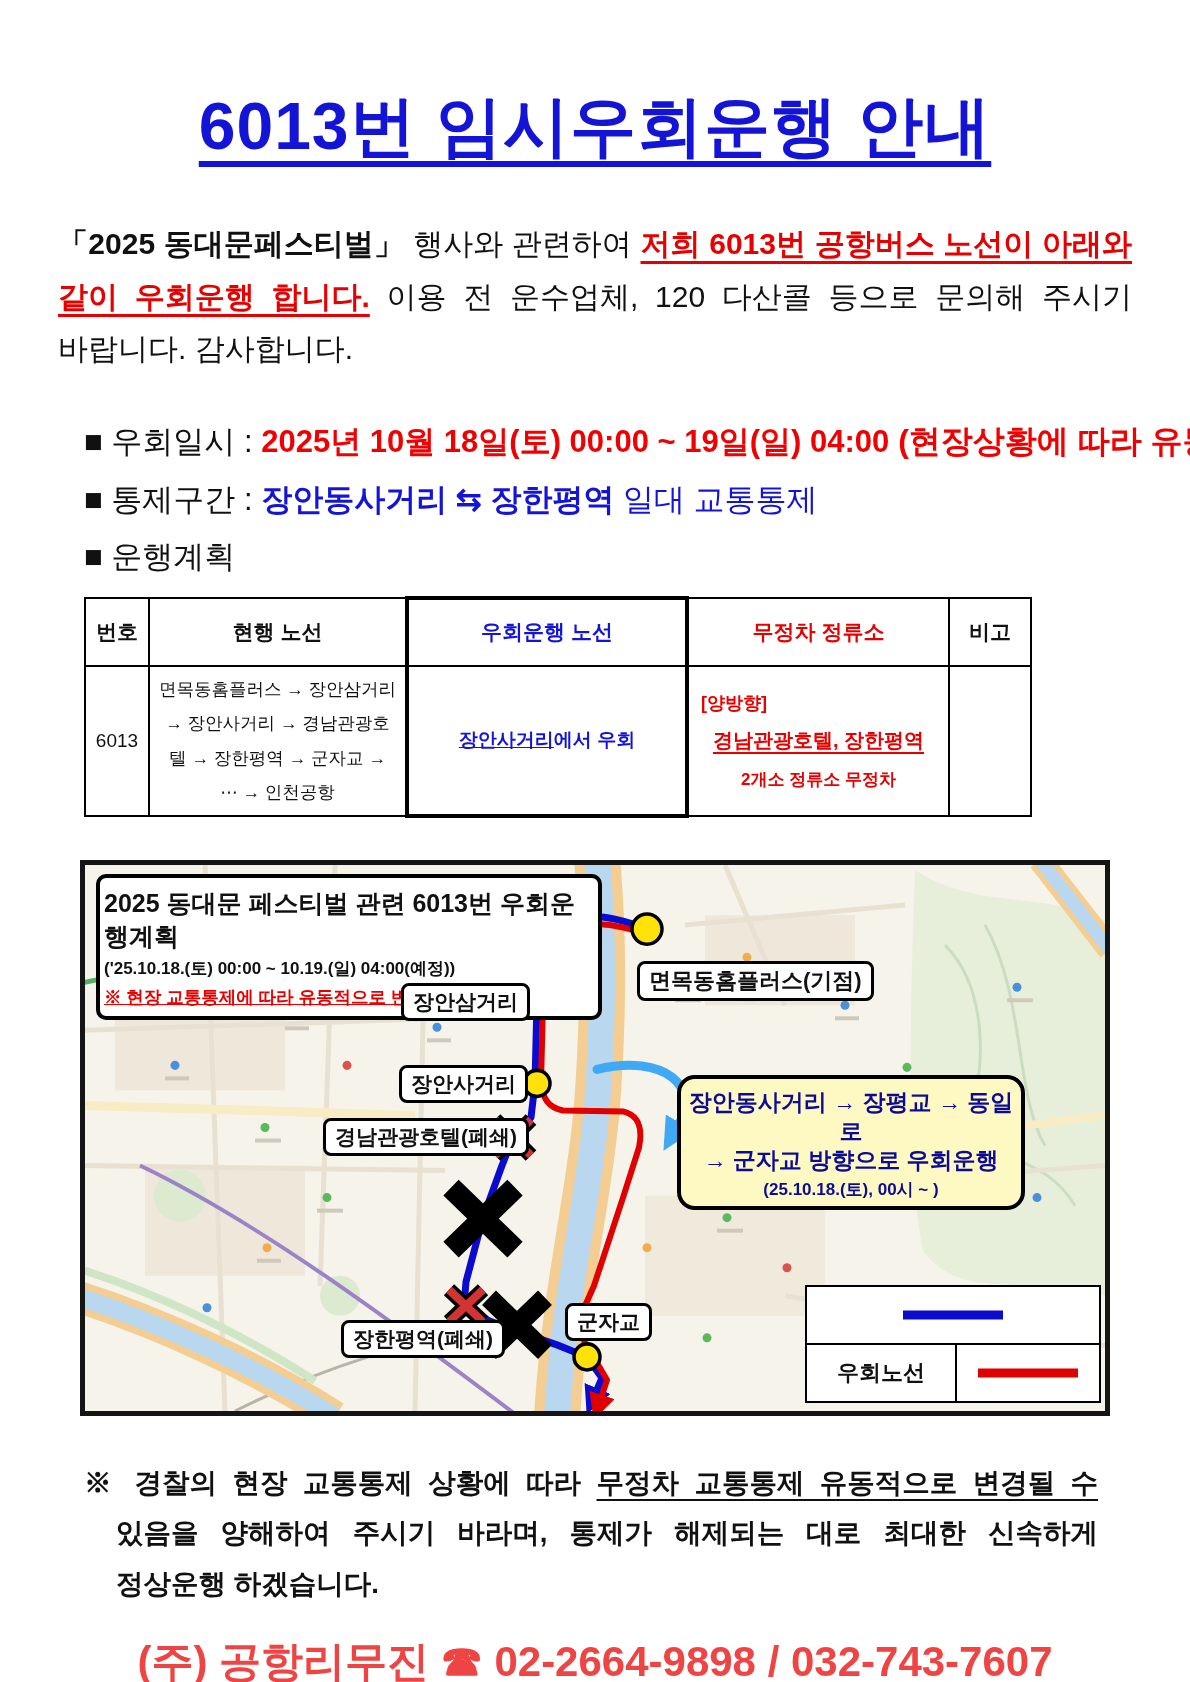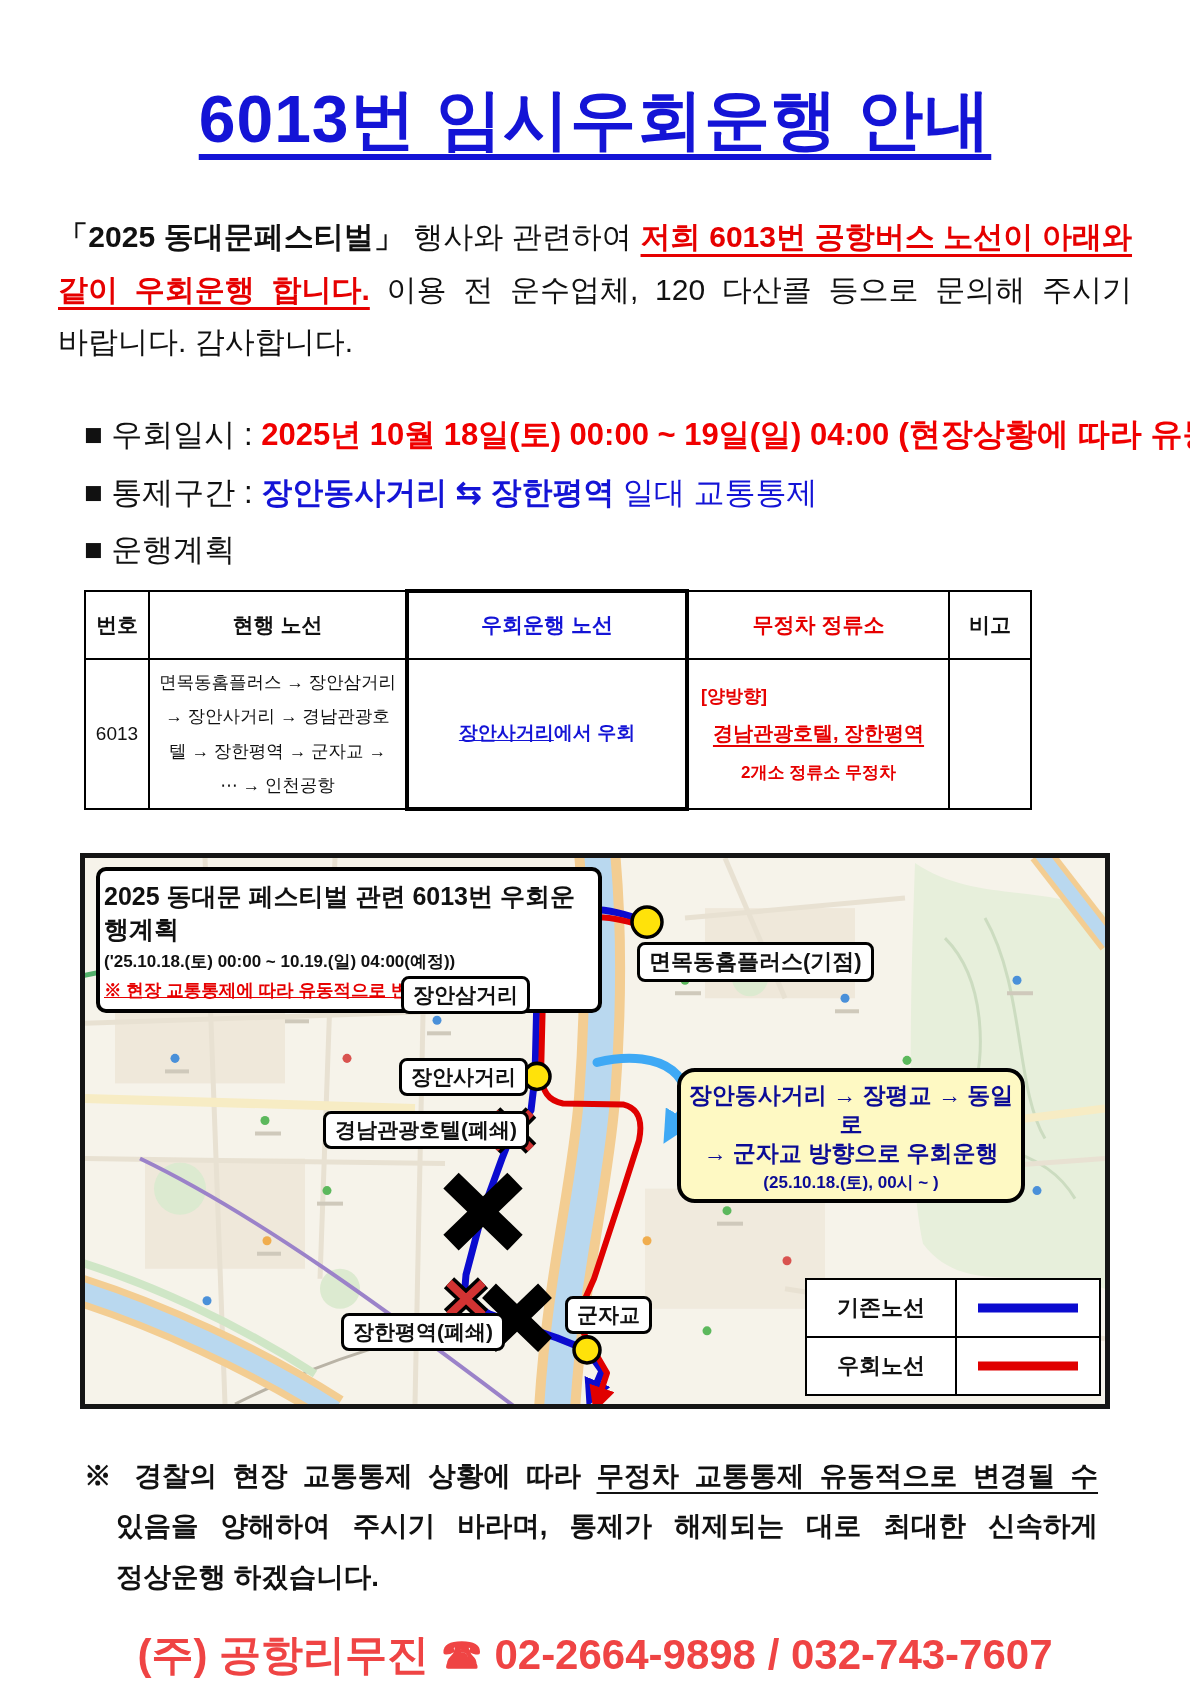--- a/index.html
+++ b/index.html
@@ -9,7 +9,7 @@
   }
   
   .doc-title{
-    margin:9px;padding-top:66px;text-align:center;
+    margin:16px;padding-top:66px;text-align:center;
     font-size:66px;font-weight:800;color:#1414d6;letter-spacing:1px;
     text-decoration:underline;text-decoration-thickness:6px;text-underline-offset:12px;
   }

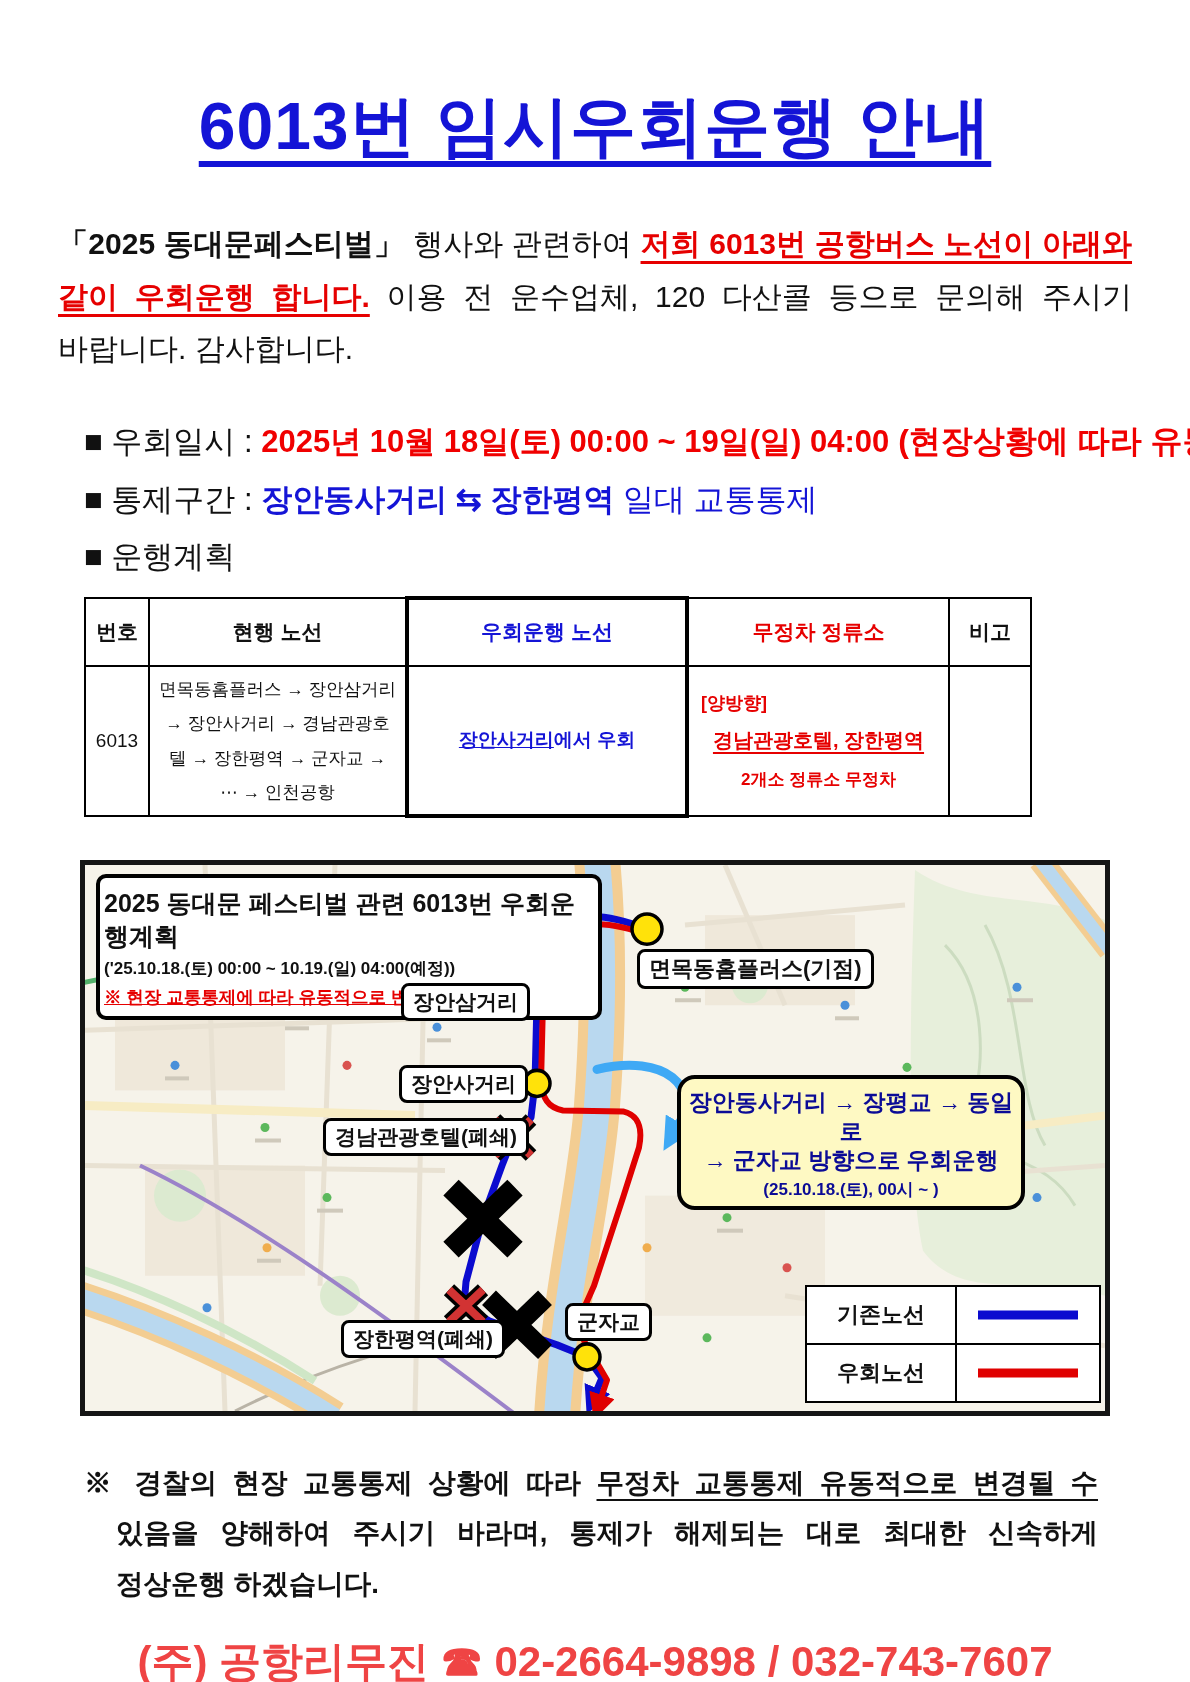--- a/index.html
+++ b/index.html
@@ -263,7 +263,7 @@
       <div class="mt3">※ 현장 교통통제에 따라 유동적으로 변동 가능</div>
     </div>
 
-    <div class="map-label" style="left:552px;top:84px;font-size:22px;">면목동홈플러스(기점)</div>
+    <div class="map-label" style="left:552px;top:96px;font-size:22px;">면목동홈플러스(기점)</div>
     <div class="map-label" style="left:316px;top:118px;">장안삼거리</div>
     <div class="map-label" style="left:314px;top:200px;">장안사거리</div>
     <div class="map-label" style="left:238px;top:253px;">경남관광호텔(폐쇄)</div>

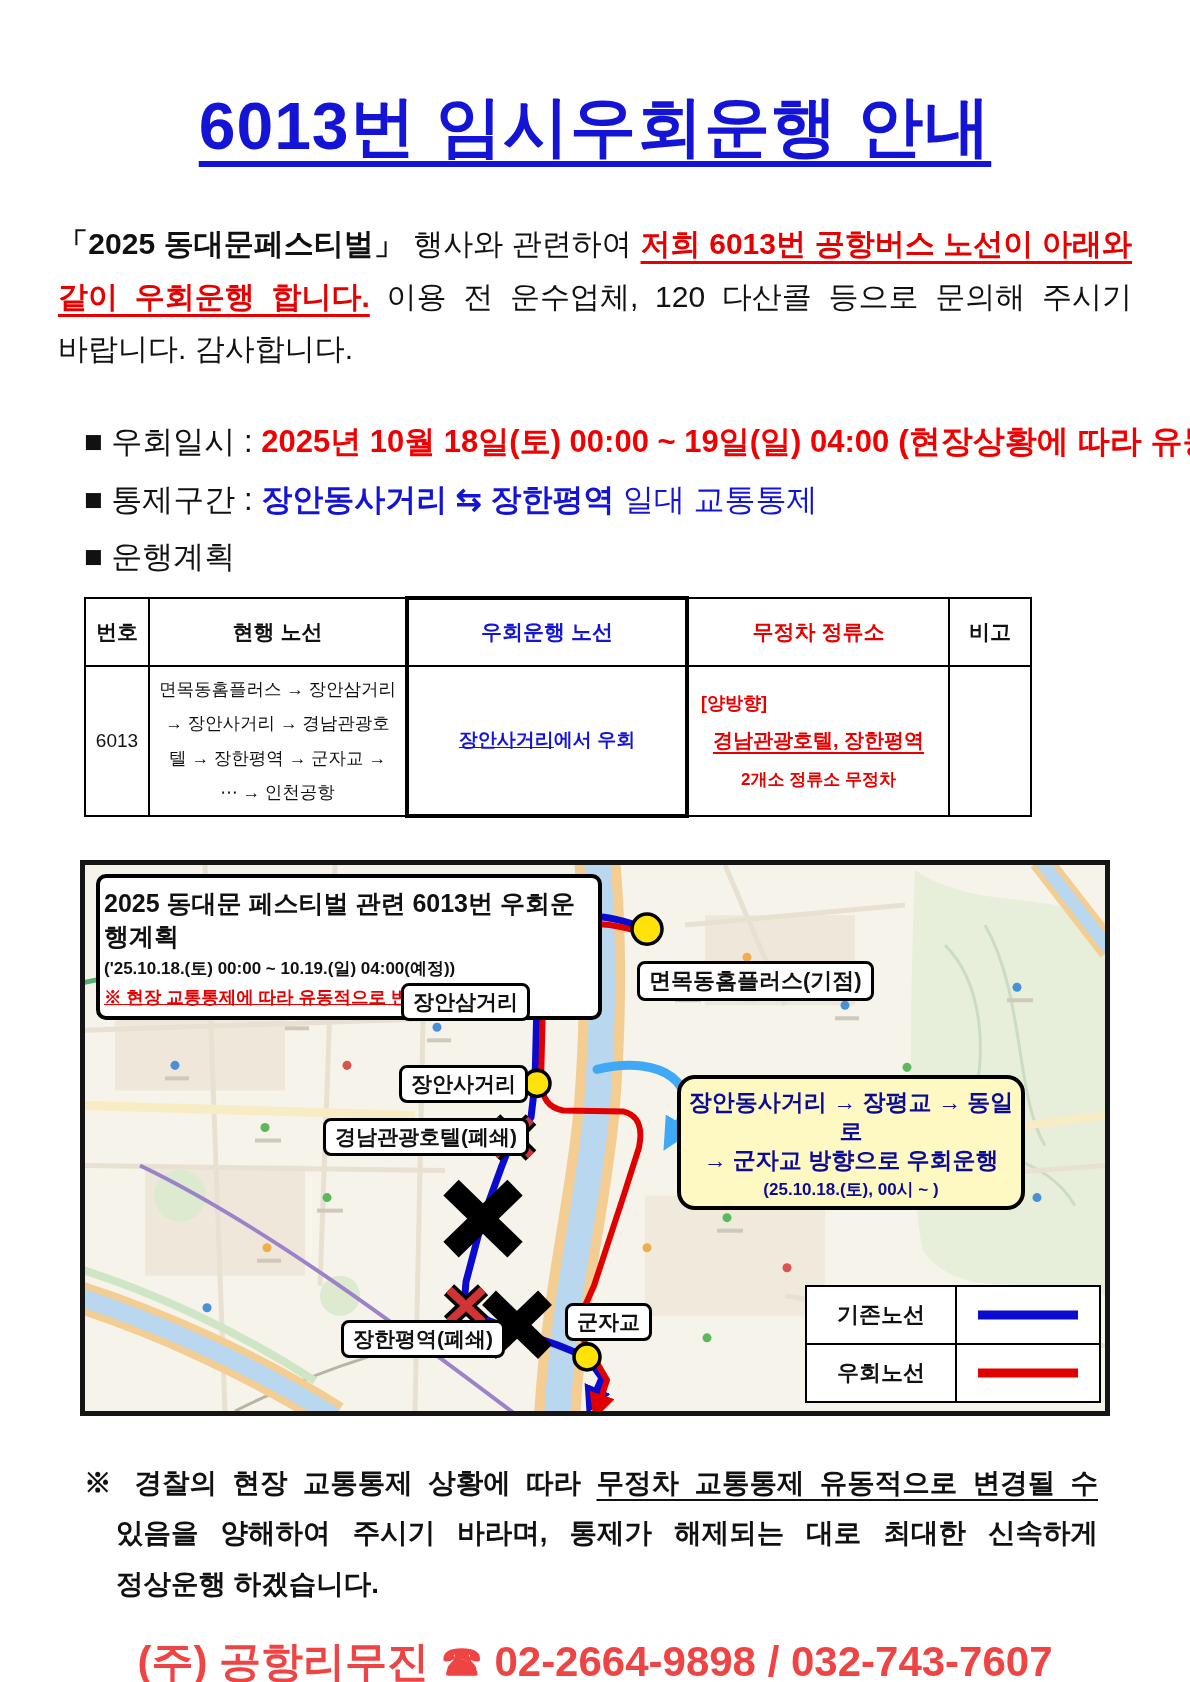--- a/index.html
+++ b/index.html
@@ -278,7 +278,6 @@
 
     <div class="legend">
       <div class="legend-row">
-        <div class="legend-label">기존노선</div>
         <div class="legend-swatch">
           <svg width="112" height="12">
               <line x1="6" y1="6" x2="106" y2="6" stroke-width="9" stroke="#0b0bcf"></line>

